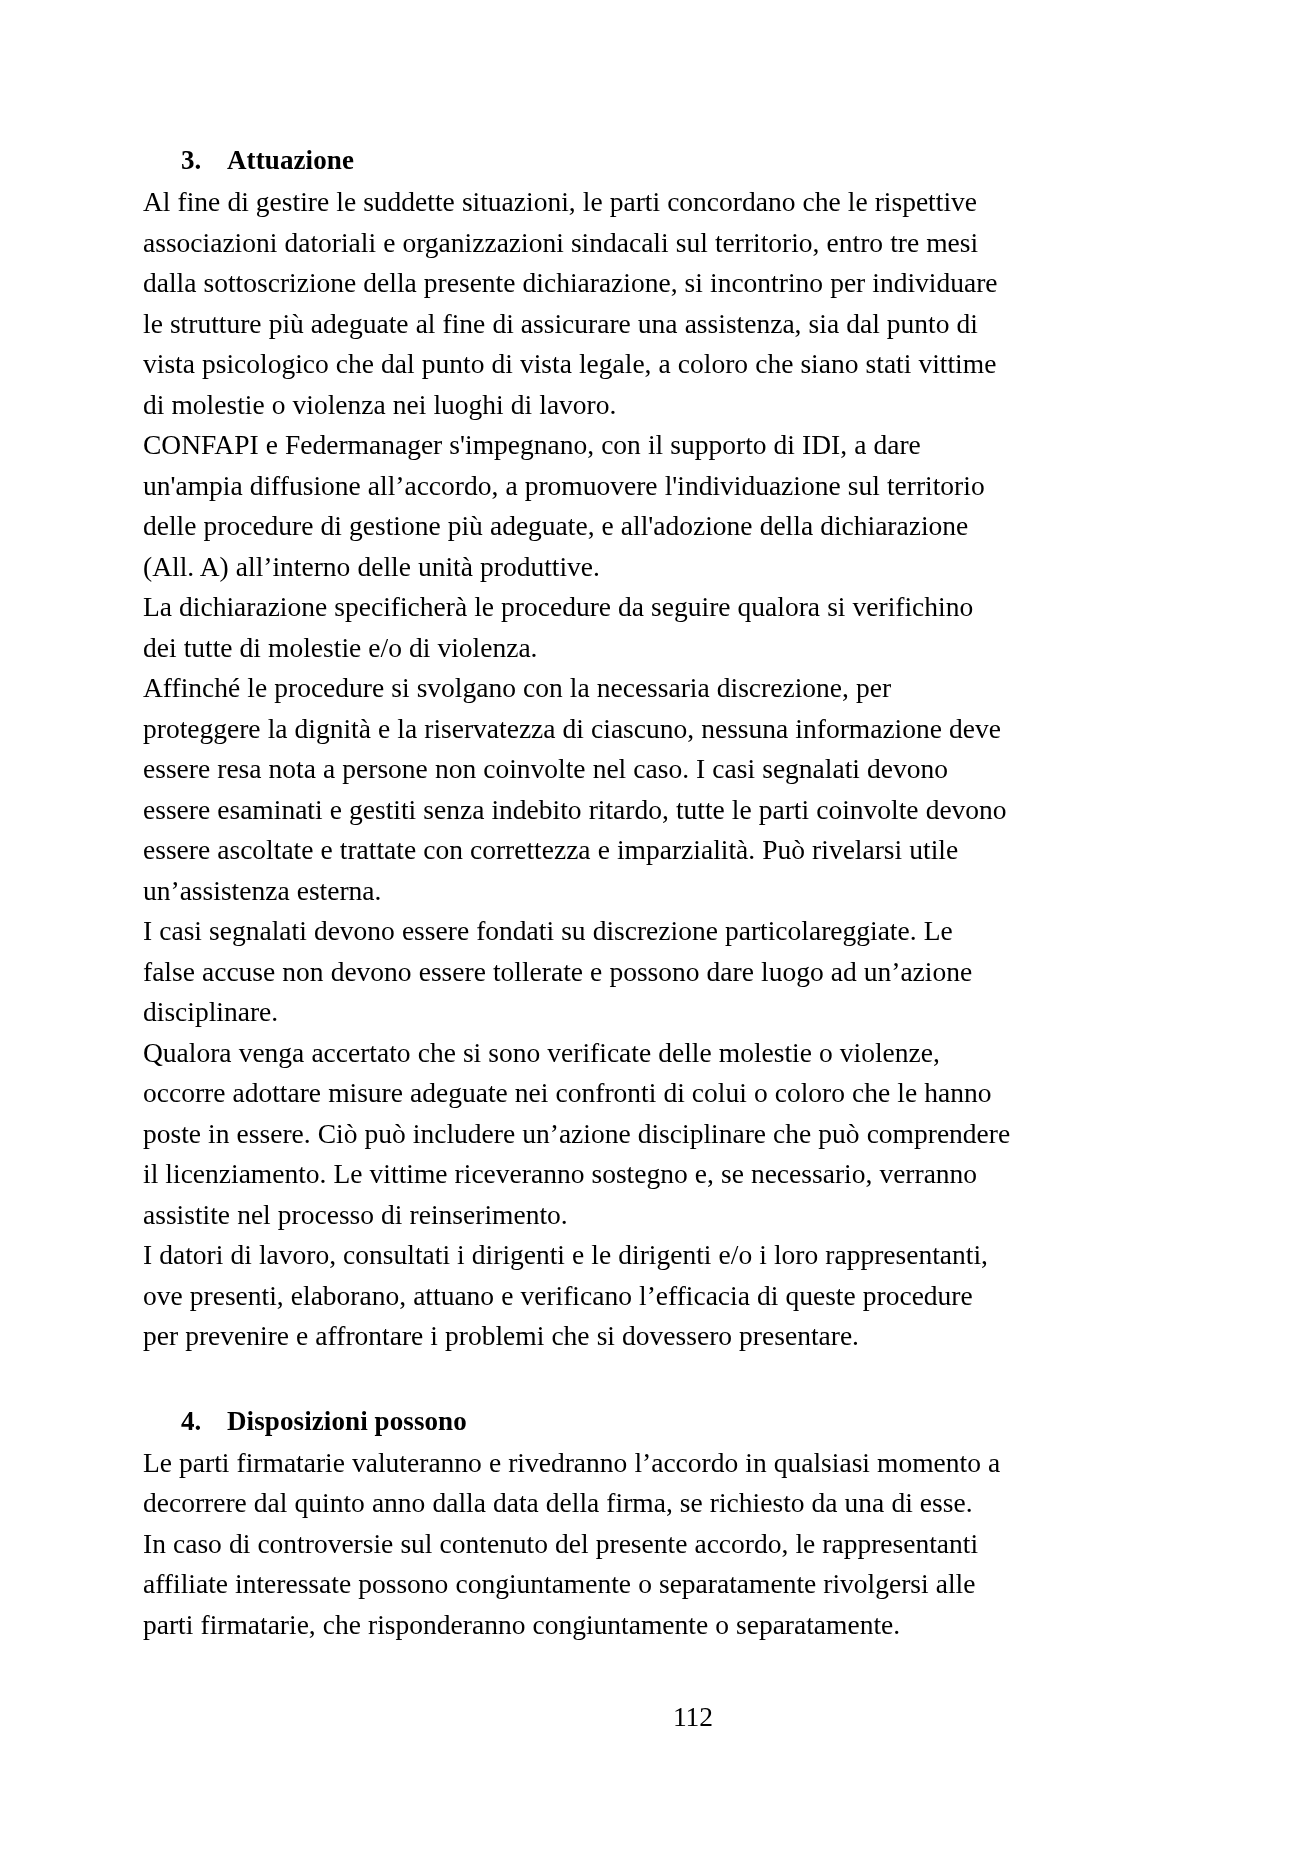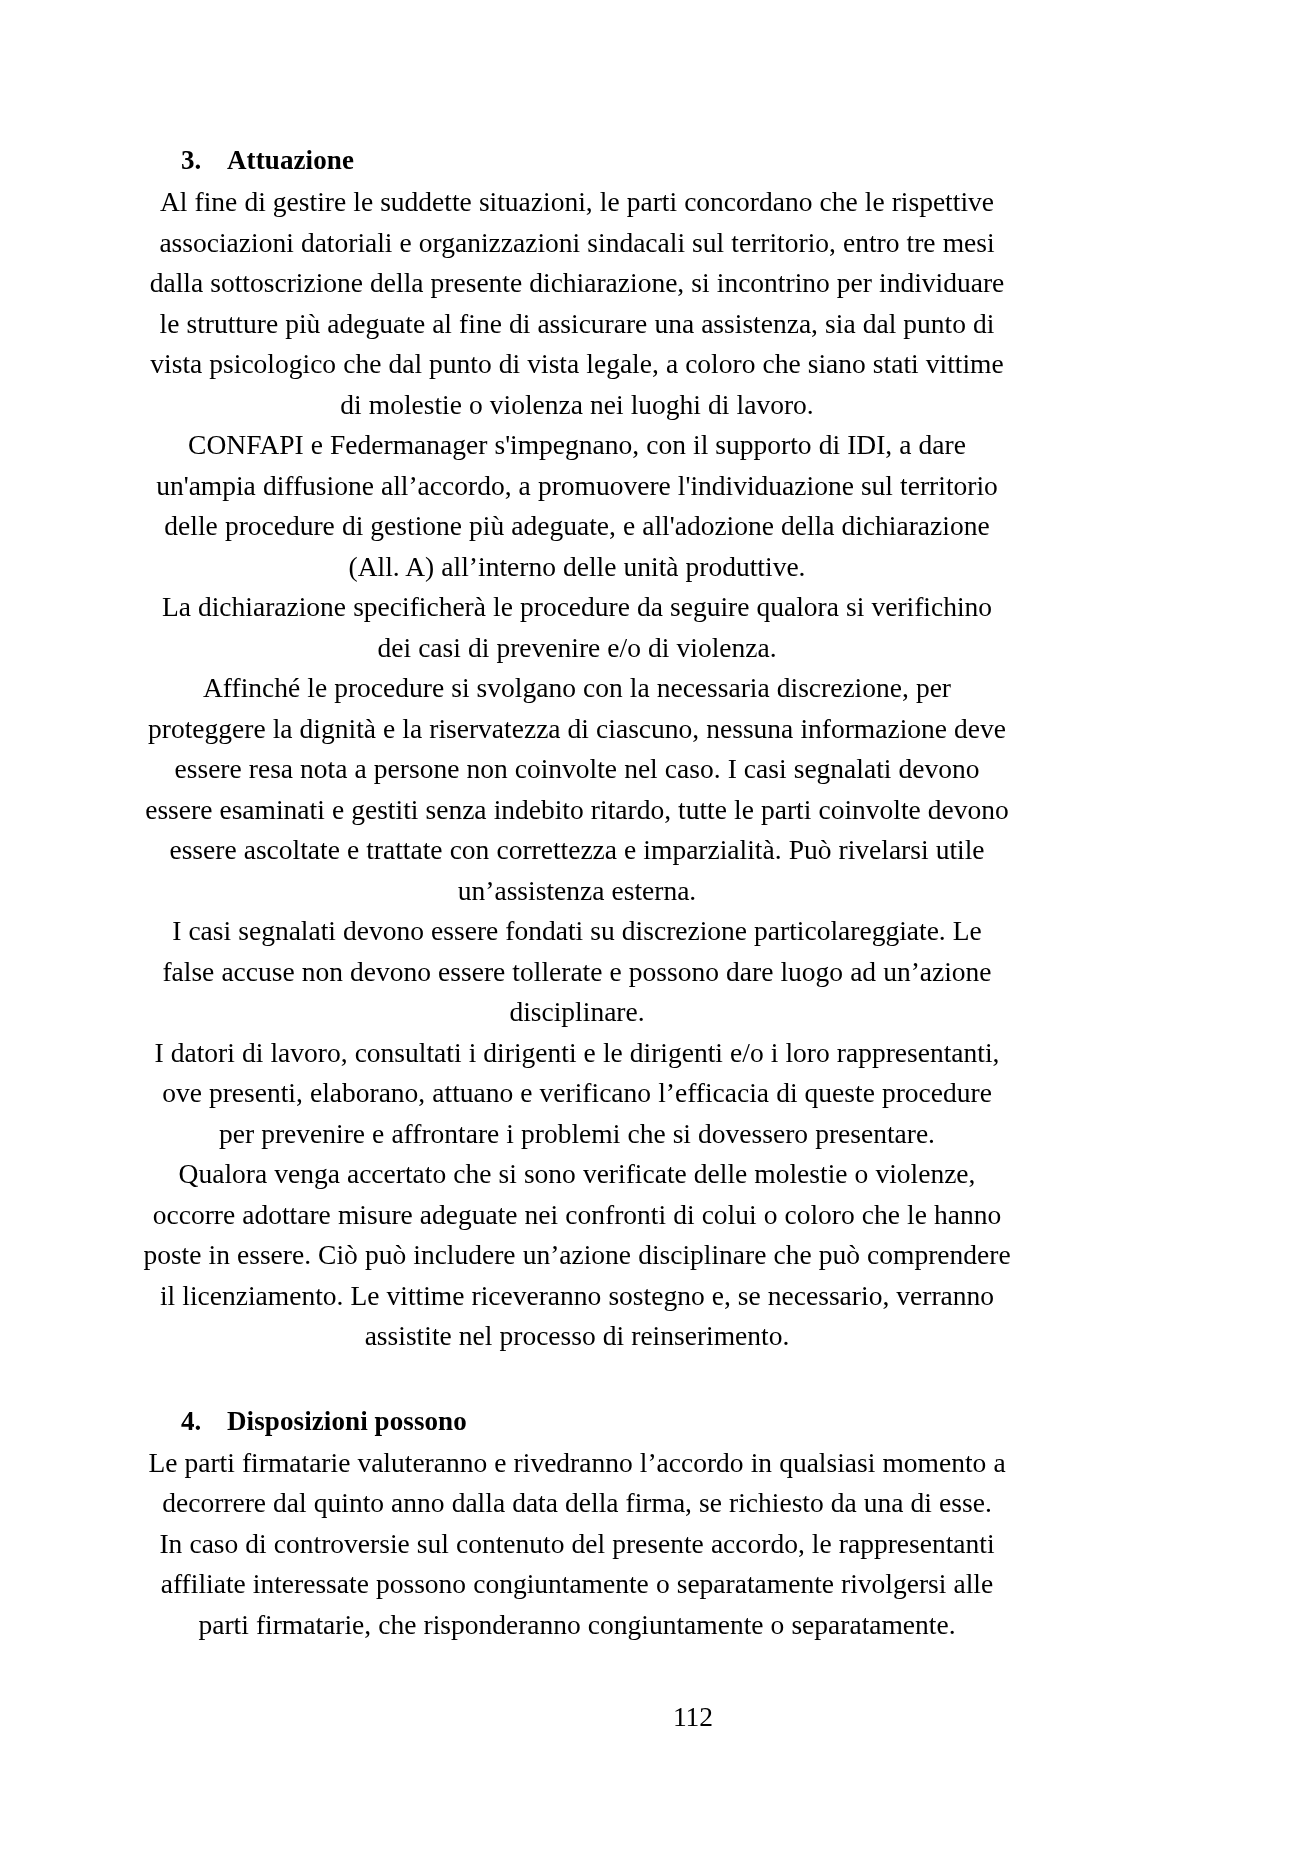--- a/index.html
+++ b/index.html
@@ -43,7 +43,7 @@
     margin: 0;
     font-size: 27.5px;
     line-height: 40.5px;
-    text-align: center;
+    text-align: left;
     word-spacing: 0.2px;
     hyphens: none;
   }

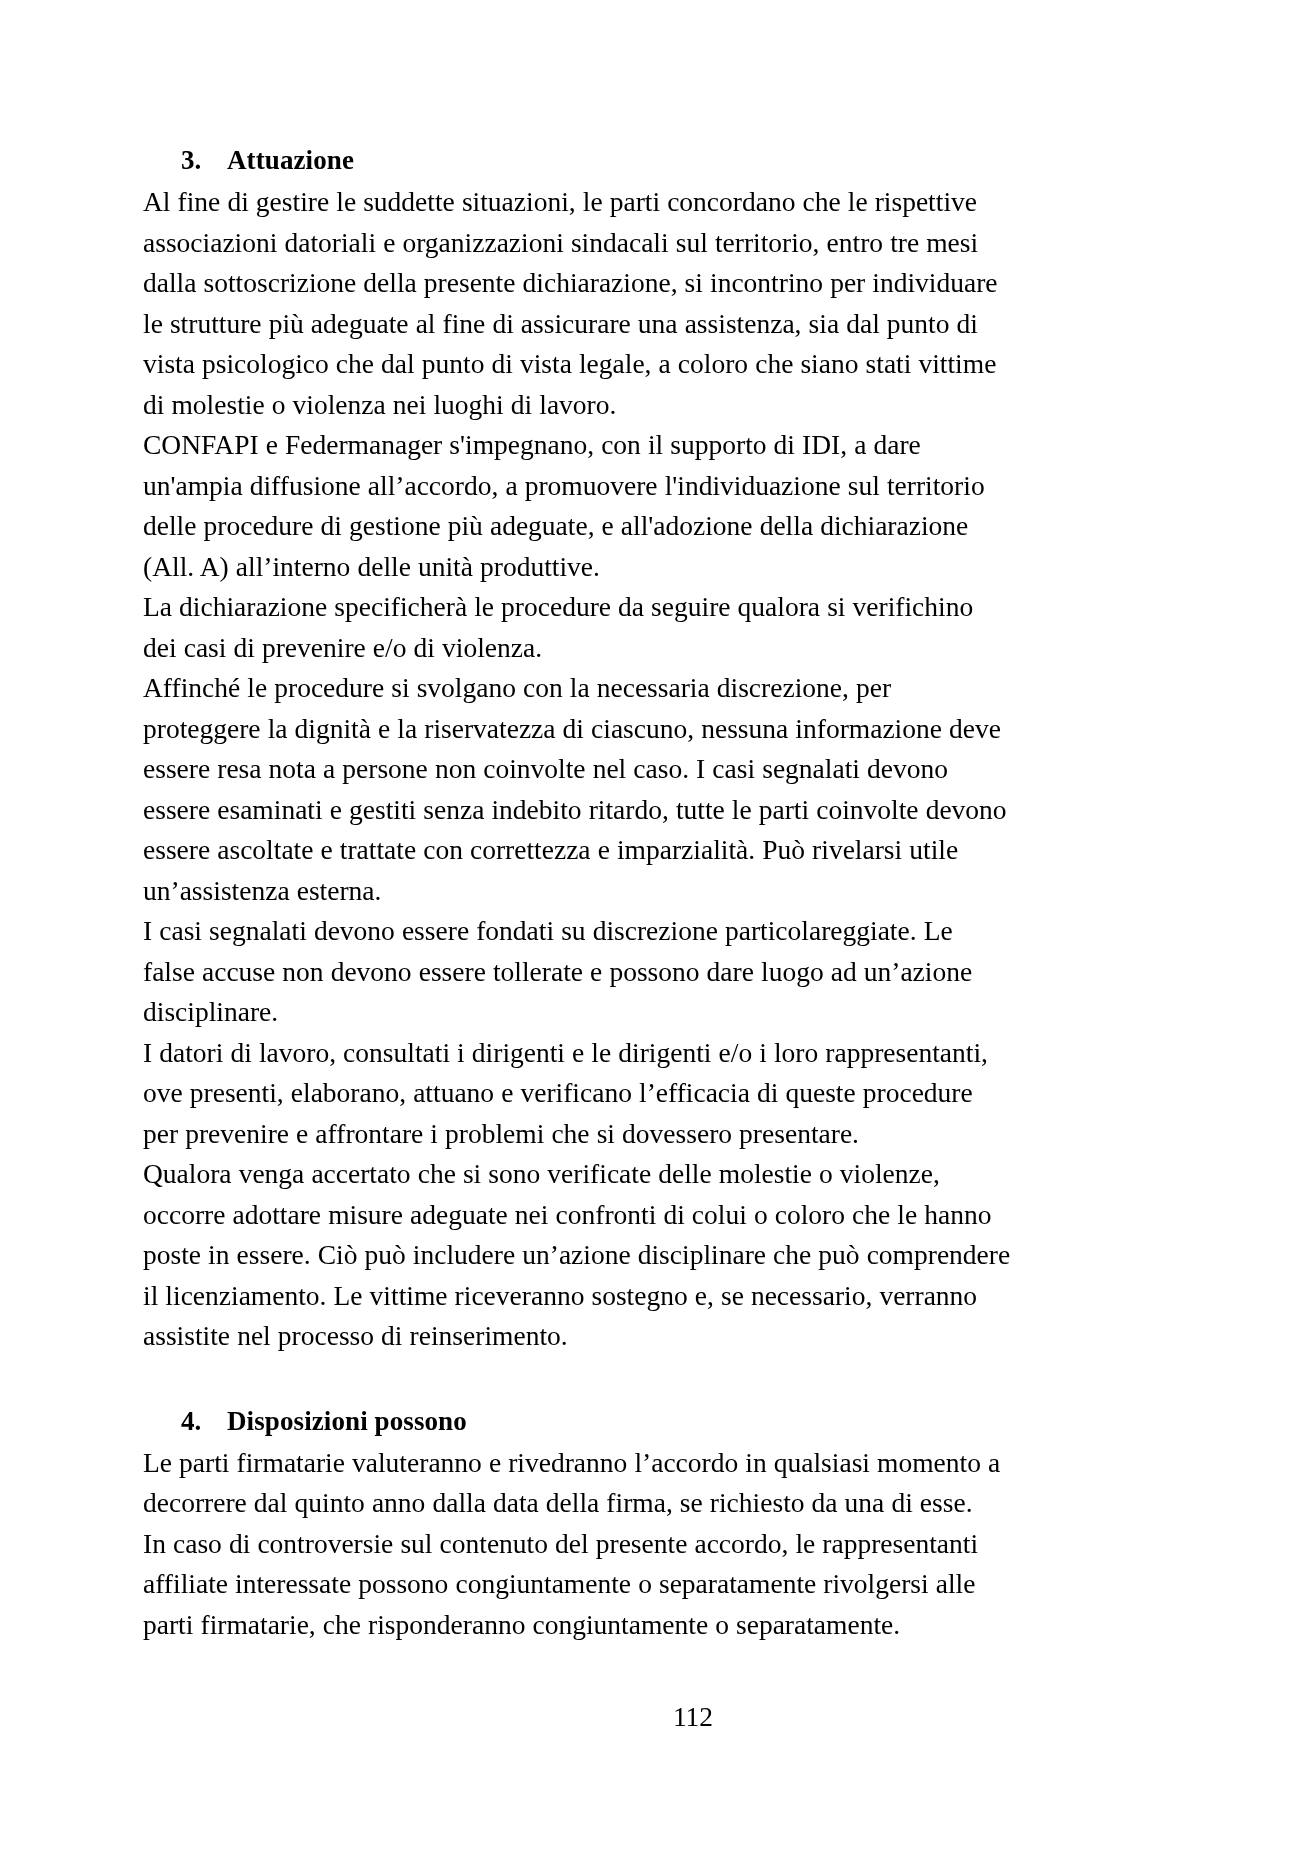--- a/index.html
+++ b/index.html
@@ -71,7 +71,7 @@
 
     <p class="para">Al fine di gestire le suddette situazioni, le parti concordano che le rispettive associazioni datoriali e organizzazioni sindacali sul territorio, entro tre mesi dalla sottoscrizione della presente dichiarazione, si incontrino per individuare le strutture più adeguate al fine di assicurare una assistenza, sia dal punto di vista psicologico che dal punto di vista legale, a coloro che siano stati vittime di molestie o violenza nei luoghi di lavoro.</p>
     <p class="para">CONFAPI e Federmanager s'impegnano, con il supporto di IDI, a dare un'ampia diffusione all’accordo, a promuovere l'individuazione sul territorio delle procedure di gestione più adeguate, e all'adozione della dichiarazione (All. A) all’interno delle unità produttive.</p>
-    <p class="para">La dichiarazione specificherà le procedure da seguire qualora si verifichino dei casi di prevenire e/o di violenza.</p>
+    <p class="para">La dichiarazione specificherà le procedure da seguire qualora si verifichino dei tutte di molestie e/o di violenza.</p>
     <p class="para">Affinché le procedure si svolgano con la necessaria discrezione, per proteggere la dignità e la riservatezza di ciascuno, nessuna informazione deve essere resa nota a persone non coinvolte nel caso. I casi segnalati devono essere esaminati e gestiti senza indebito ritardo, tutte le parti coinvolte devono essere ascoltate e trattate con correttezza e imparzialità. Può rivelarsi utile un’assistenza esterna.</p>
     <p class="para">I casi segnalati devono essere fondati su discrezione particolareggiate. Le false accuse non devono essere tollerate e possono dare luogo ad un’azione disciplinare.</p>
     <p class="para">I datori di lavoro, consultati i dirigenti e le dirigenti e/o i loro rappresentanti, ove presenti, elaborano, attuano e verificano l’efficacia di queste procedure per prevenire e affrontare i problemi che si dovessero presentare.</p>

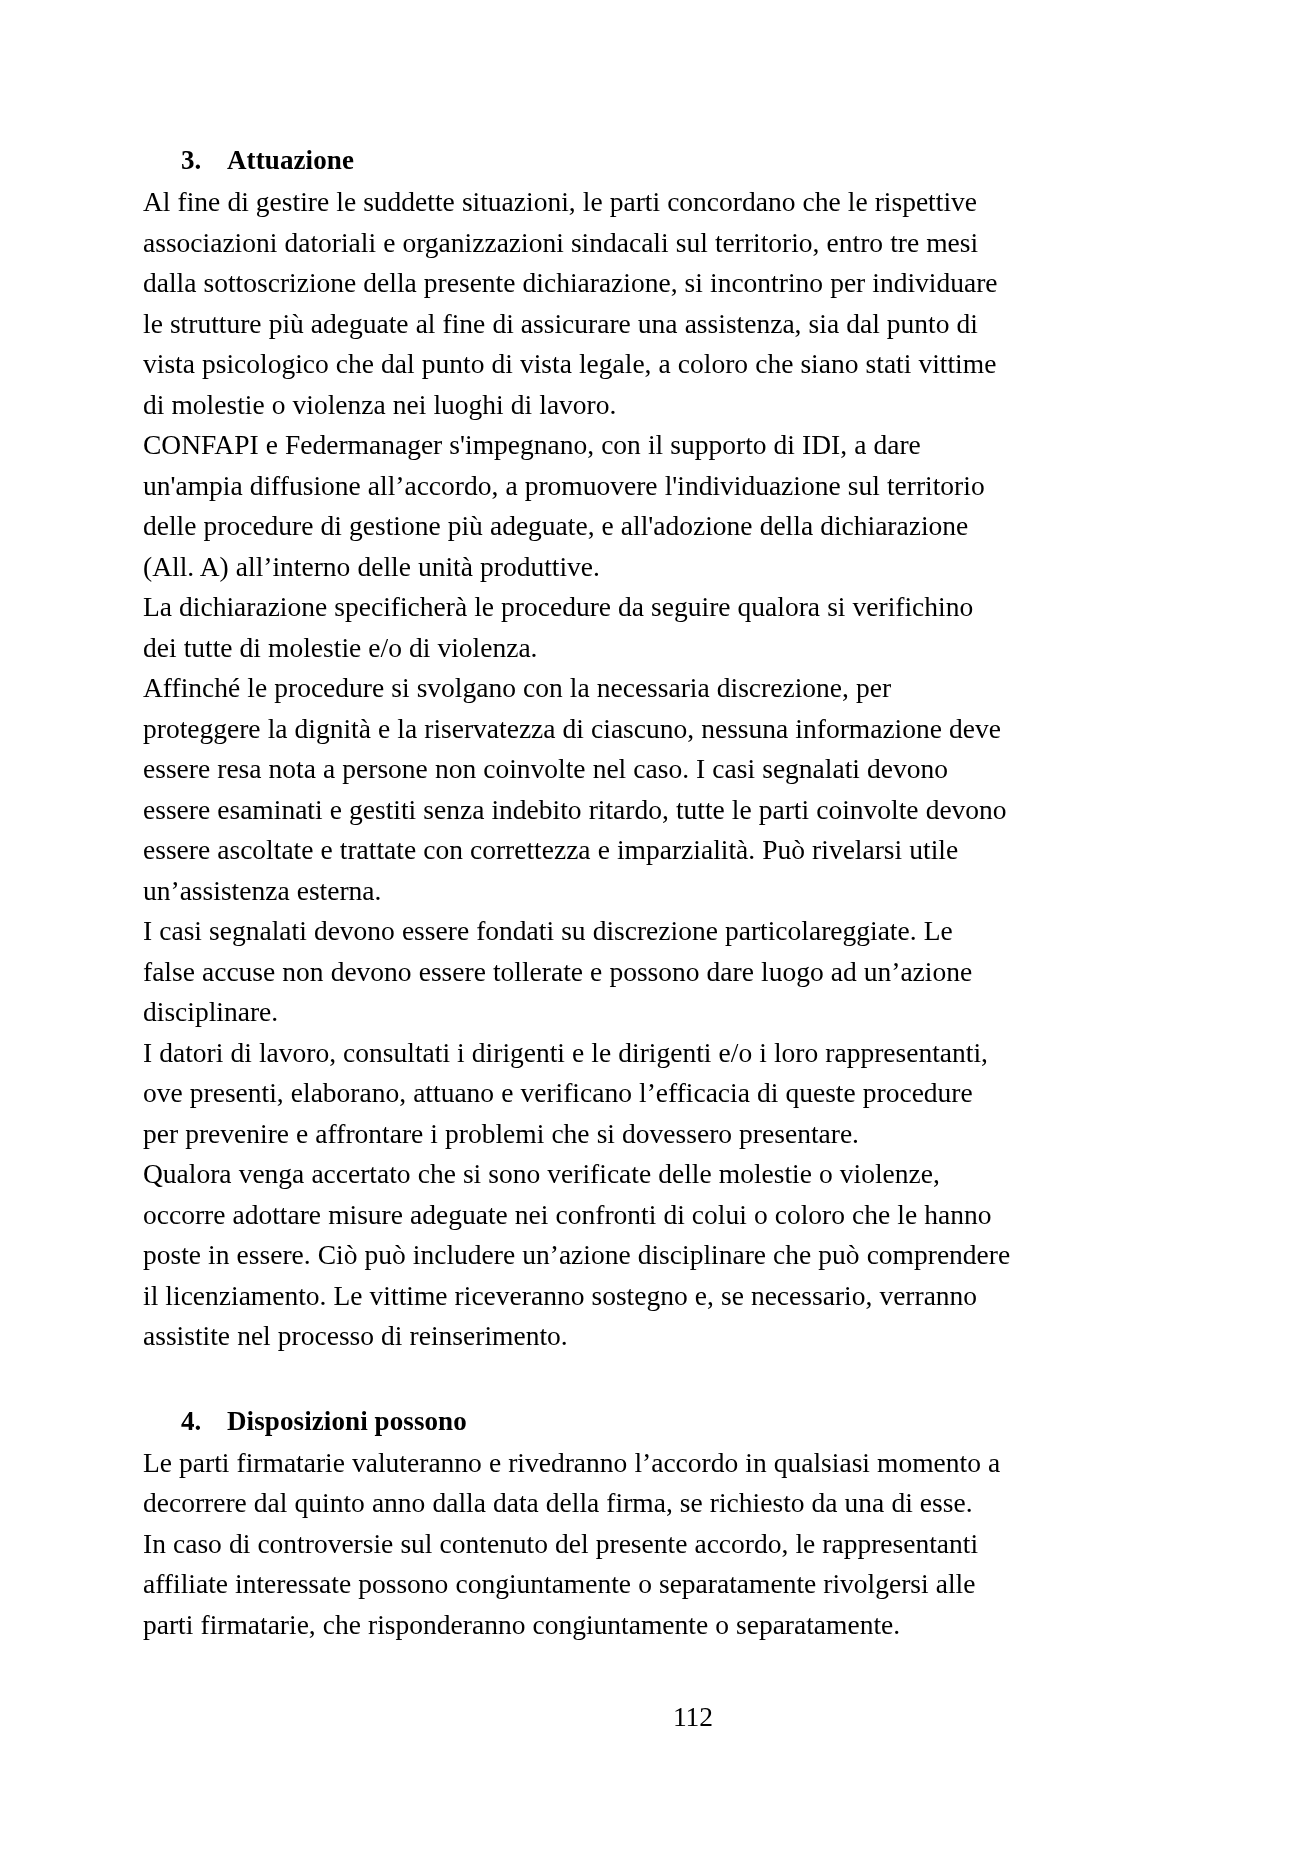--- a/index.html
+++ b/index.html
@@ -74,8 +74,8 @@
     <p class="para">La dichiarazione specificherà le procedure da seguire qualora si verifichino dei tutte di molestie e/o di violenza.</p>
     <p class="para">Affinché le procedure si svolgano con la necessaria discrezione, per proteggere la dignità e la riservatezza di ciascuno, nessuna informazione deve essere resa nota a persone non coinvolte nel caso. I casi segnalati devono essere esaminati e gestiti senza indebito ritardo, tutte le parti coinvolte devono essere ascoltate e trattate con correttezza e imparzialità. Può rivelarsi utile un’assistenza esterna.</p>
     <p class="para">I casi segnalati devono essere fondati su discrezione particolareggiate. Le false accuse non devono essere tollerate e possono dare luogo ad un’azione disciplinare.</p>
+    <p class="para">Qualora venga accertato che si sono verificate delle molestie o violenze, occorre adottare misure adeguate nei confronti di colui o coloro che le hanno poste in essere. Ciò può includere un’azione disciplinare che può comprendere il licenziamento. Le vittime riceveranno sostegno e, se necessario, verranno assistite nel processo di reinserimento.</p>
     <p class="para">I datori di lavoro, consultati i dirigenti e le dirigenti e/o i loro rappresentanti, ove presenti, elaborano, attuano e verificano l’efficacia di queste procedure per prevenire e affrontare i problemi che si dovessero presentare.</p>
-    <p class="para">Qualora venga accertato che si sono verificate delle molestie o violenze, occorre adottare misure adeguate nei confronti di colui o coloro che le hanno poste in essere. Ciò può includere un’azione disciplinare che può comprendere il licenziamento. Le vittime riceveranno sostegno e, se necessario, verranno assistite nel processo di reinserimento.</p>
 
     <div class="gap-before-section"></div>
 

